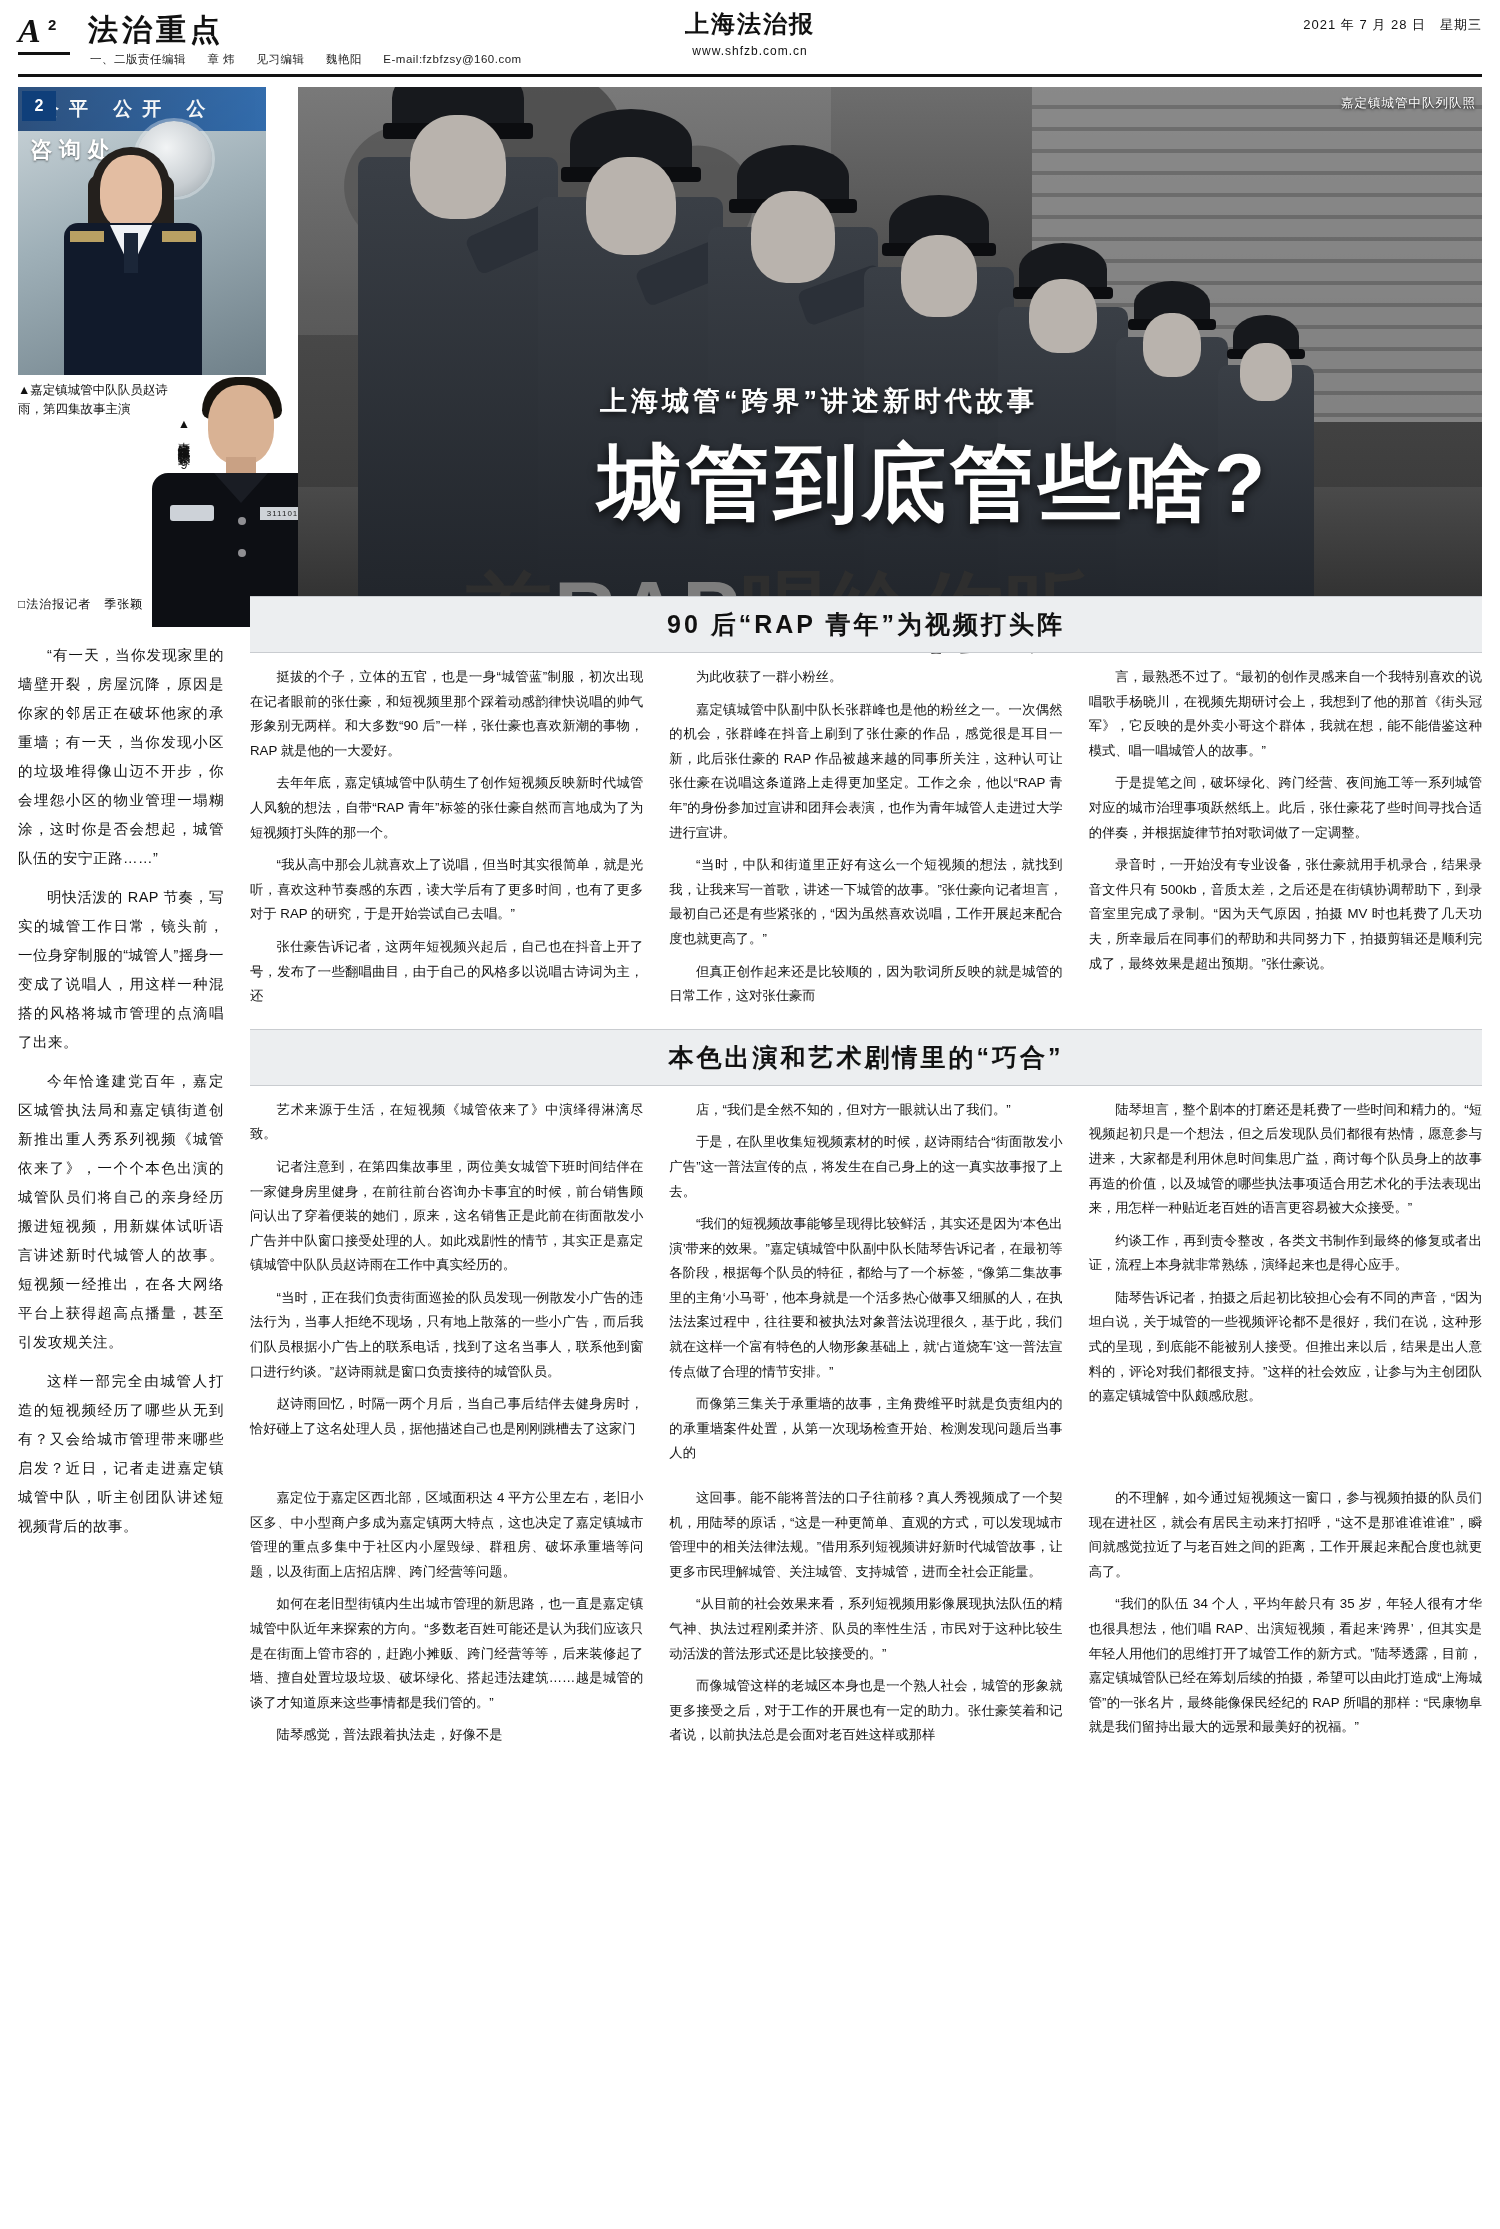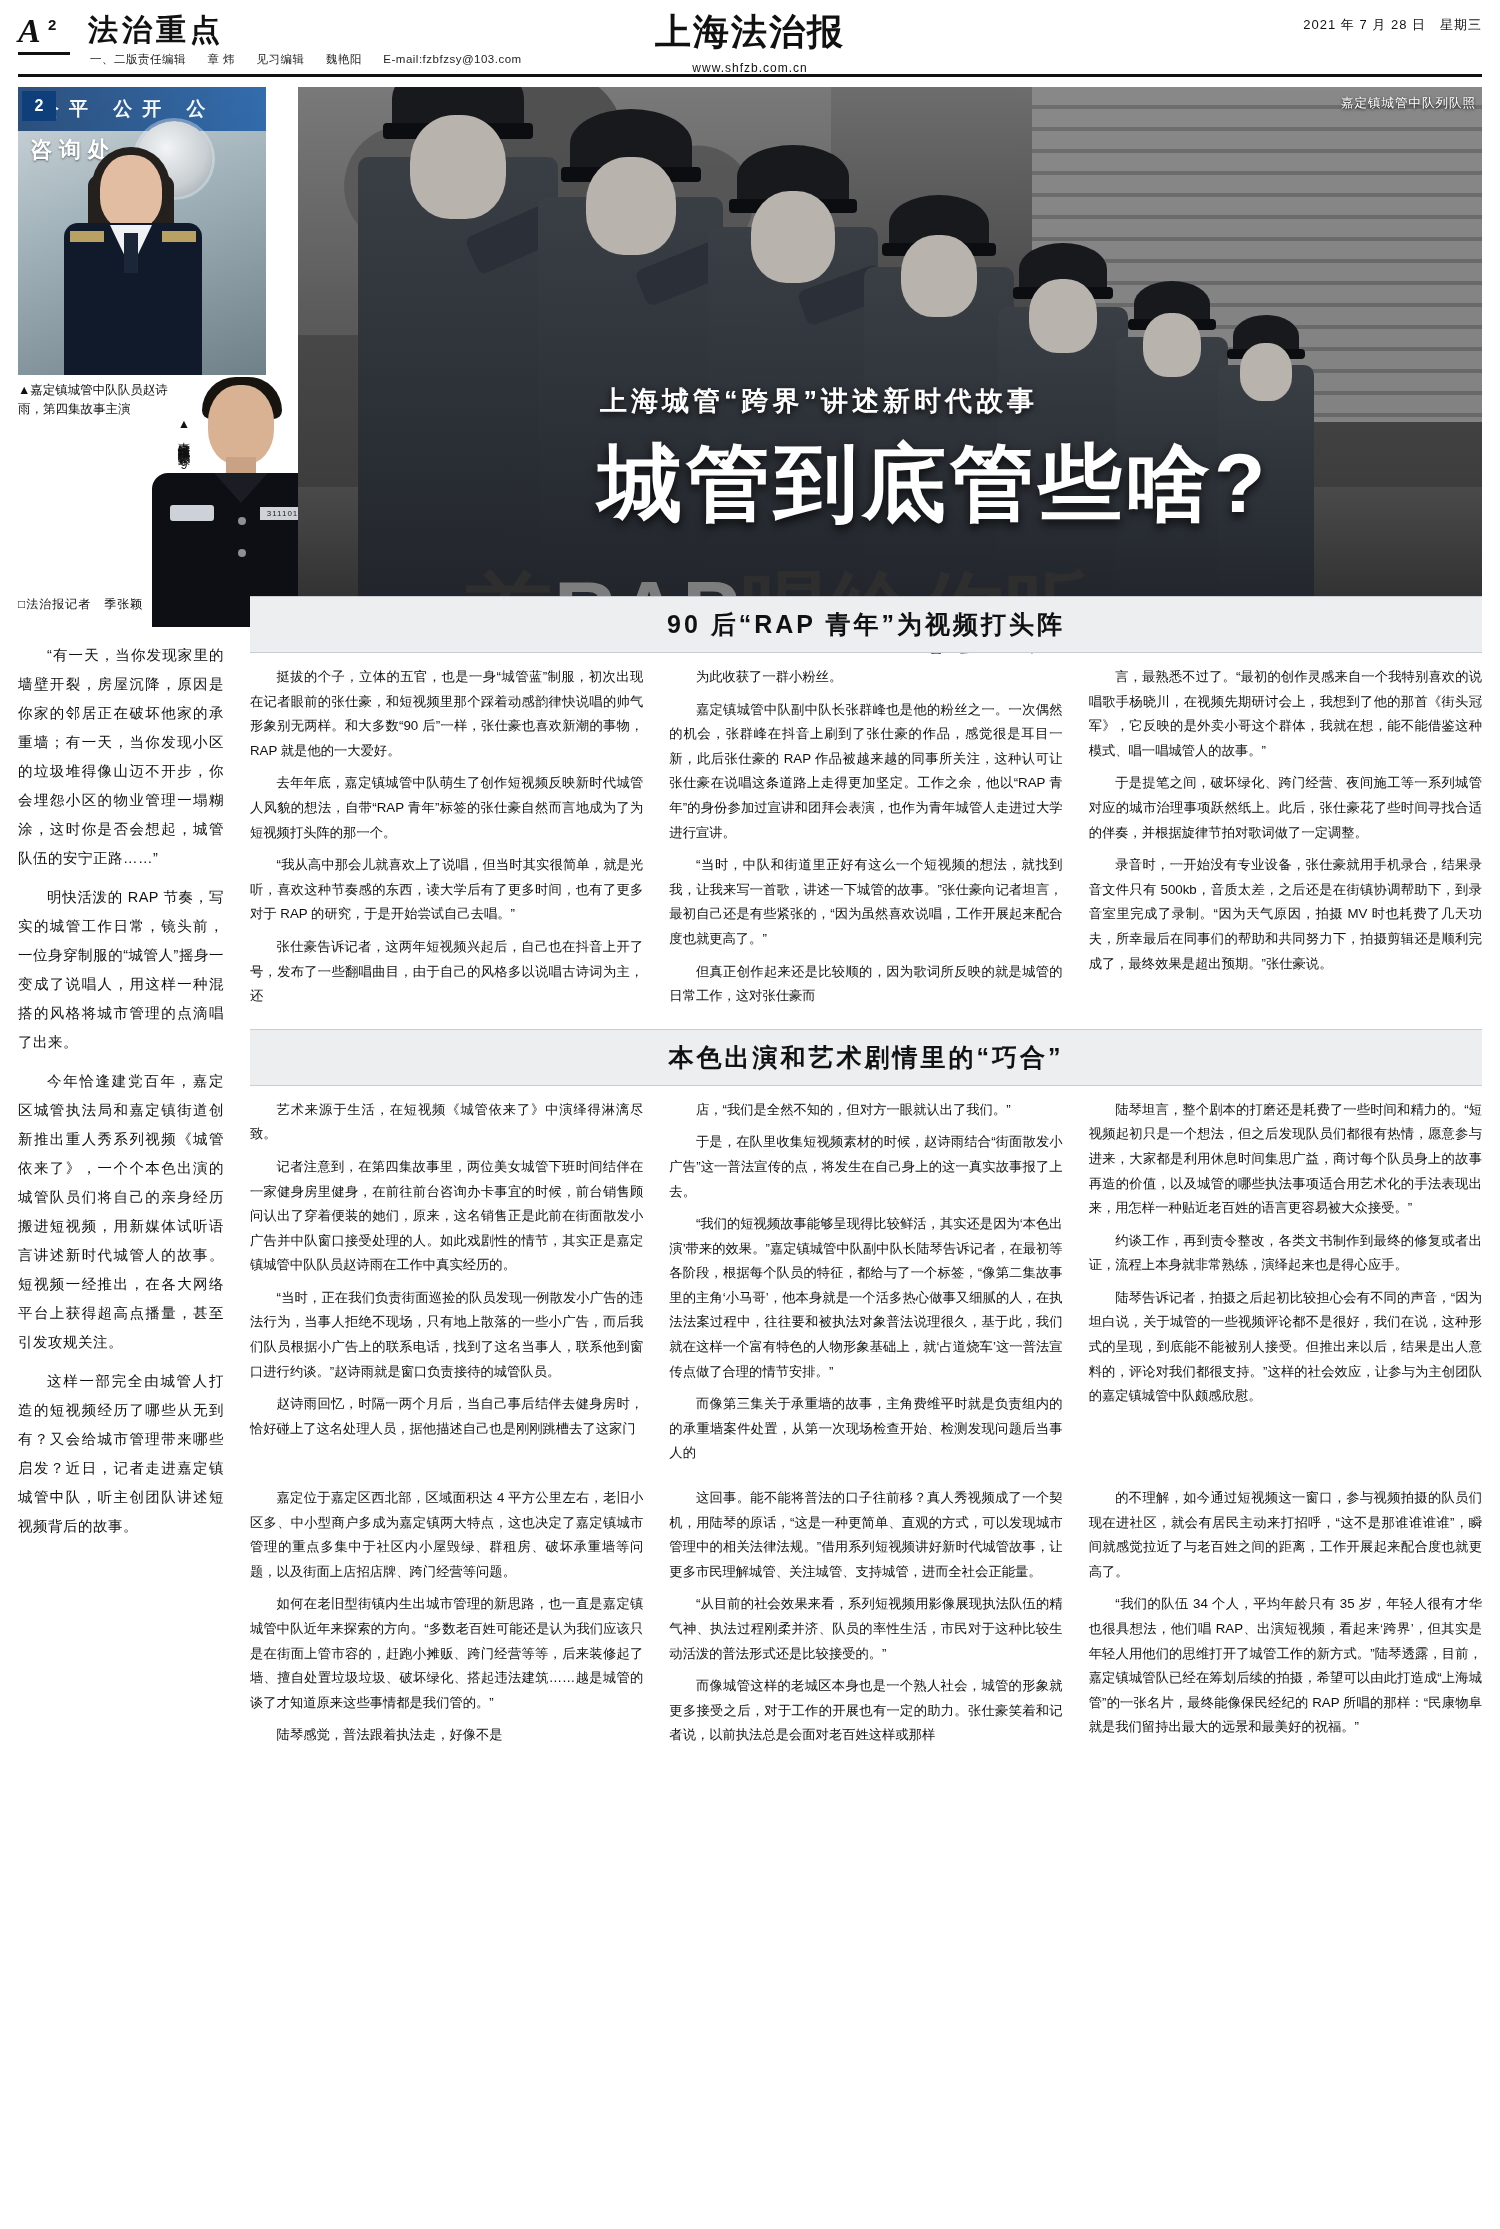--- a/index.html
+++ b/index.html
@@ -16,7 +16,7 @@
   .credits{position:absolute;left:72px;top:40px;font-size:11.5px;color:#222;letter-spacing:.5px;}
   .credits .sep{display:inline-block;width:14px;}
   .papername{position:absolute;left:50%;transform:translateX(-50%);top:-4px;text-align:center;}
-  .papername .cn{font-family:"Liberation Serif","DejaVu Serif",serif;font-size:36px;font-weight:700;letter-spacing:2px;}
+  .papername .cn{font-family:"Liberation Serif","DejaVu Serif",serif;font-size:24px;font-weight:700;letter-spacing:2px;}
   .papername .url{font-size:12px;letter-spacing:1px;margin-top:4px;}
   .dateline{position:absolute;right:0;top:4px;font-size:13px;letter-spacing:1px;}
 

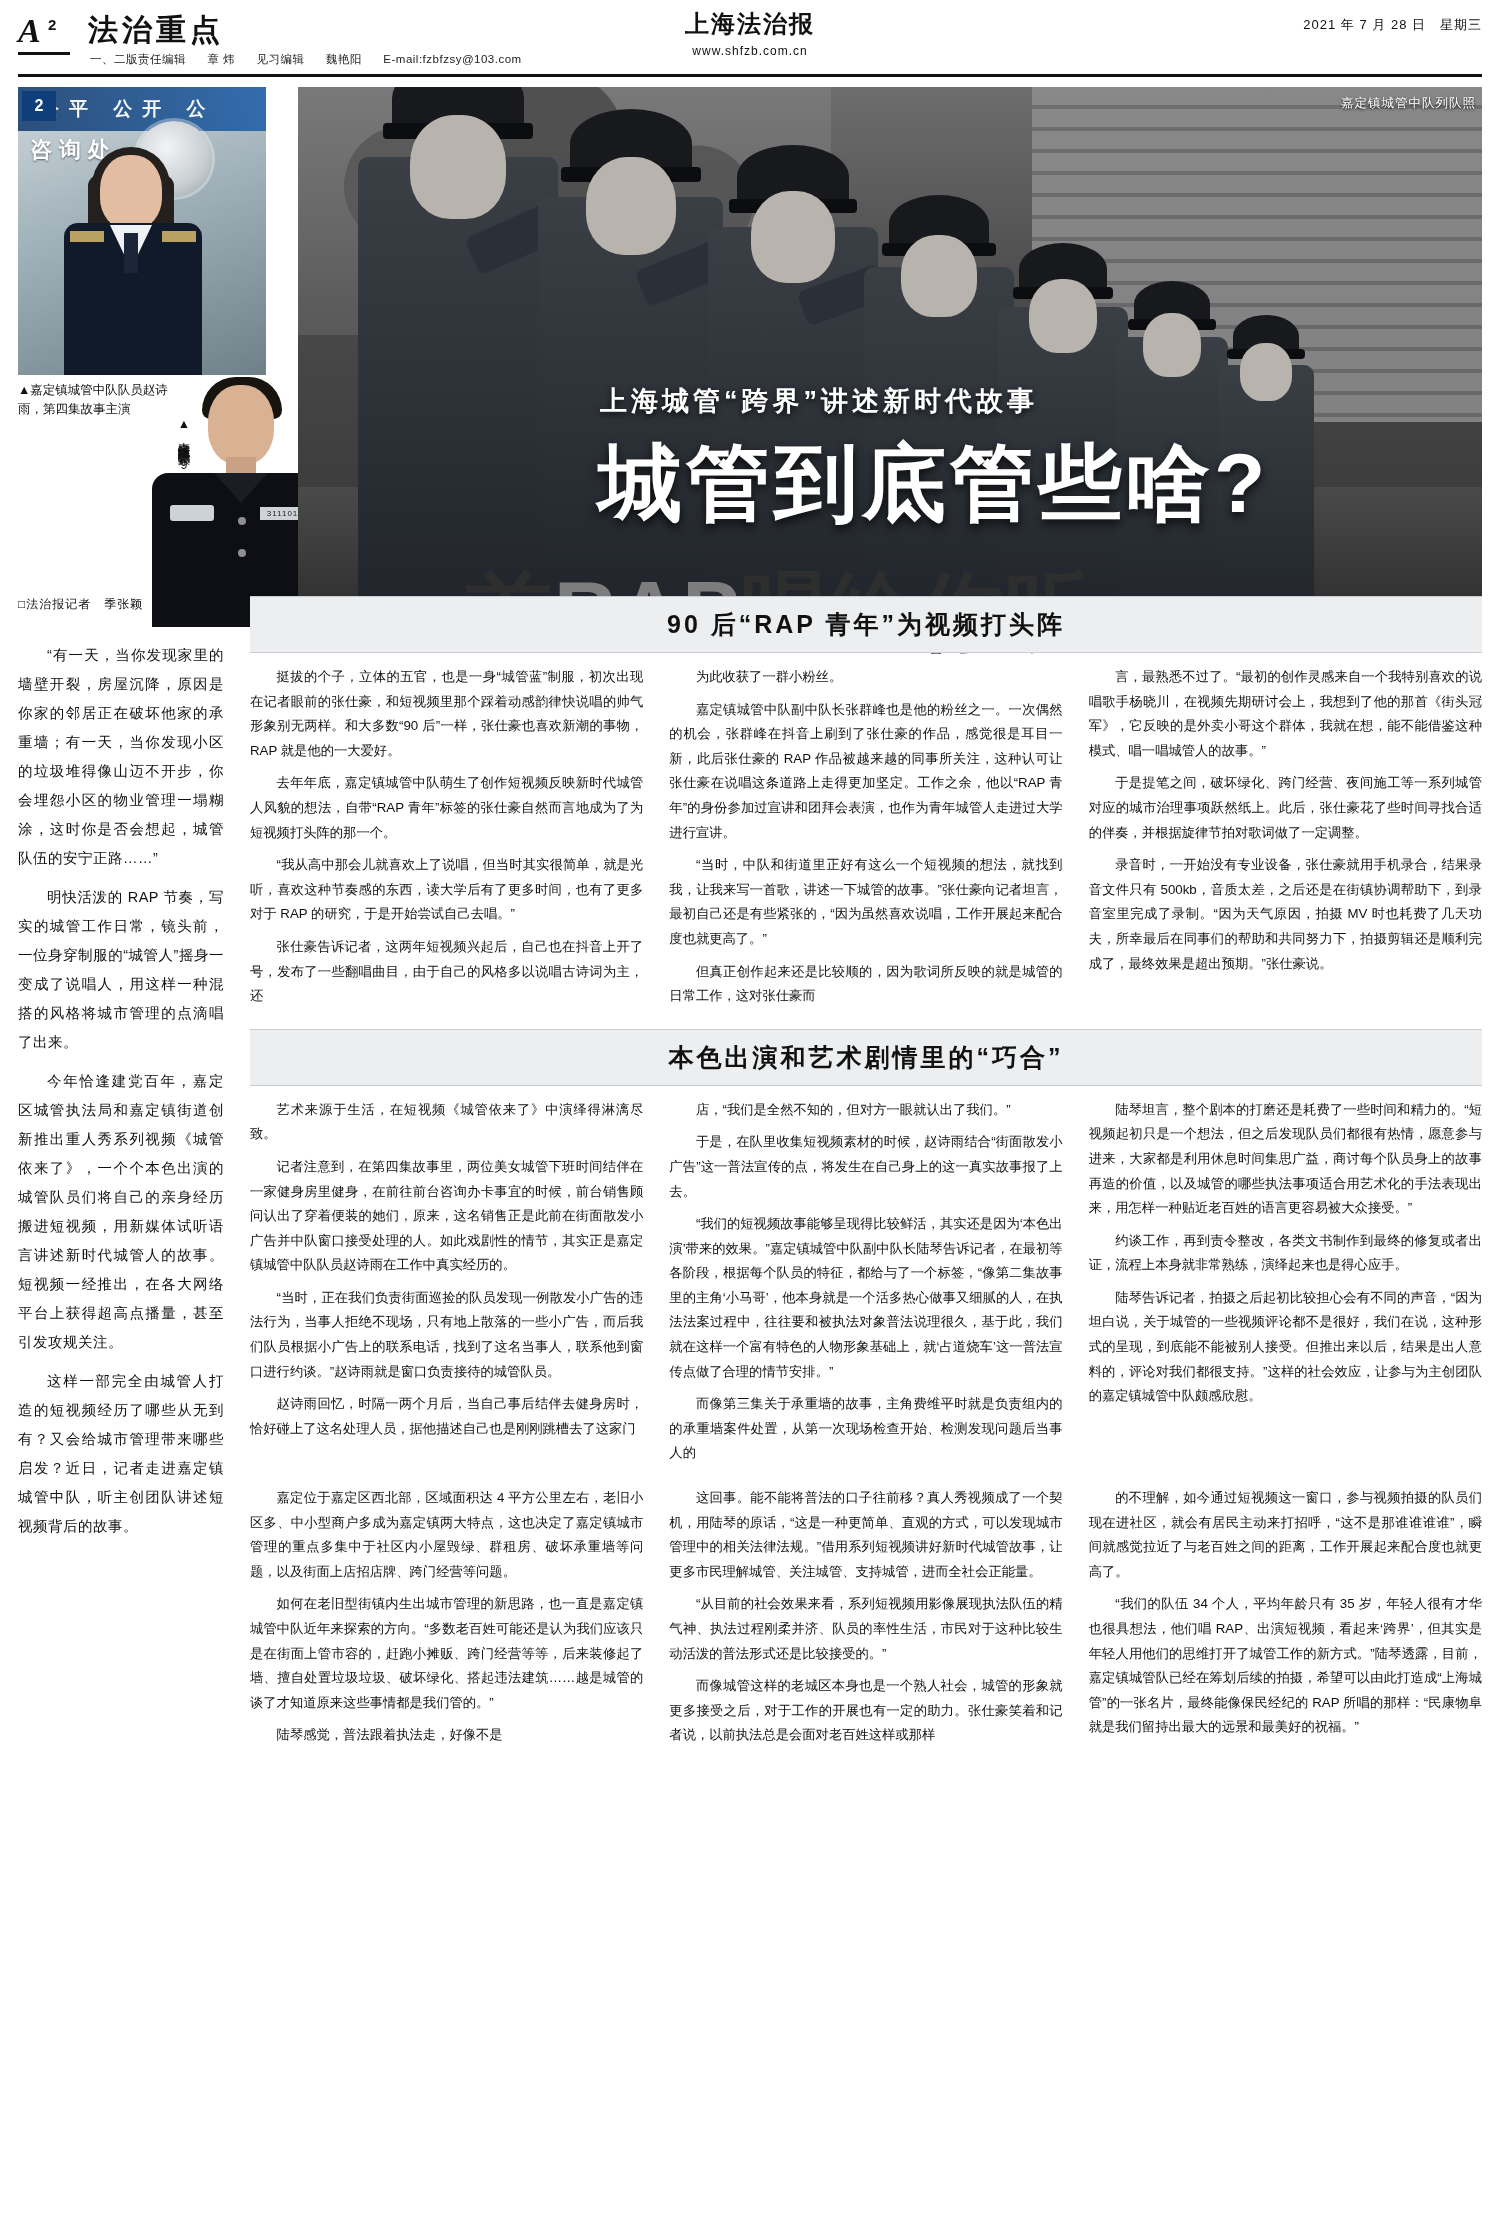--- a/index.html
+++ b/index.html
@@ -112,7 +112,7 @@
       <span class="sep"></span>
       <span>魏艳阳</span>
       <span class="sep"></span>
-      <span>E-mail:fzbfzsy@103.com</span>
+      <span>E-mail:fzbfzsy@160.com</span>
     </div>
     <div class="papername">
       <div class="cn">上海法治报</div>

